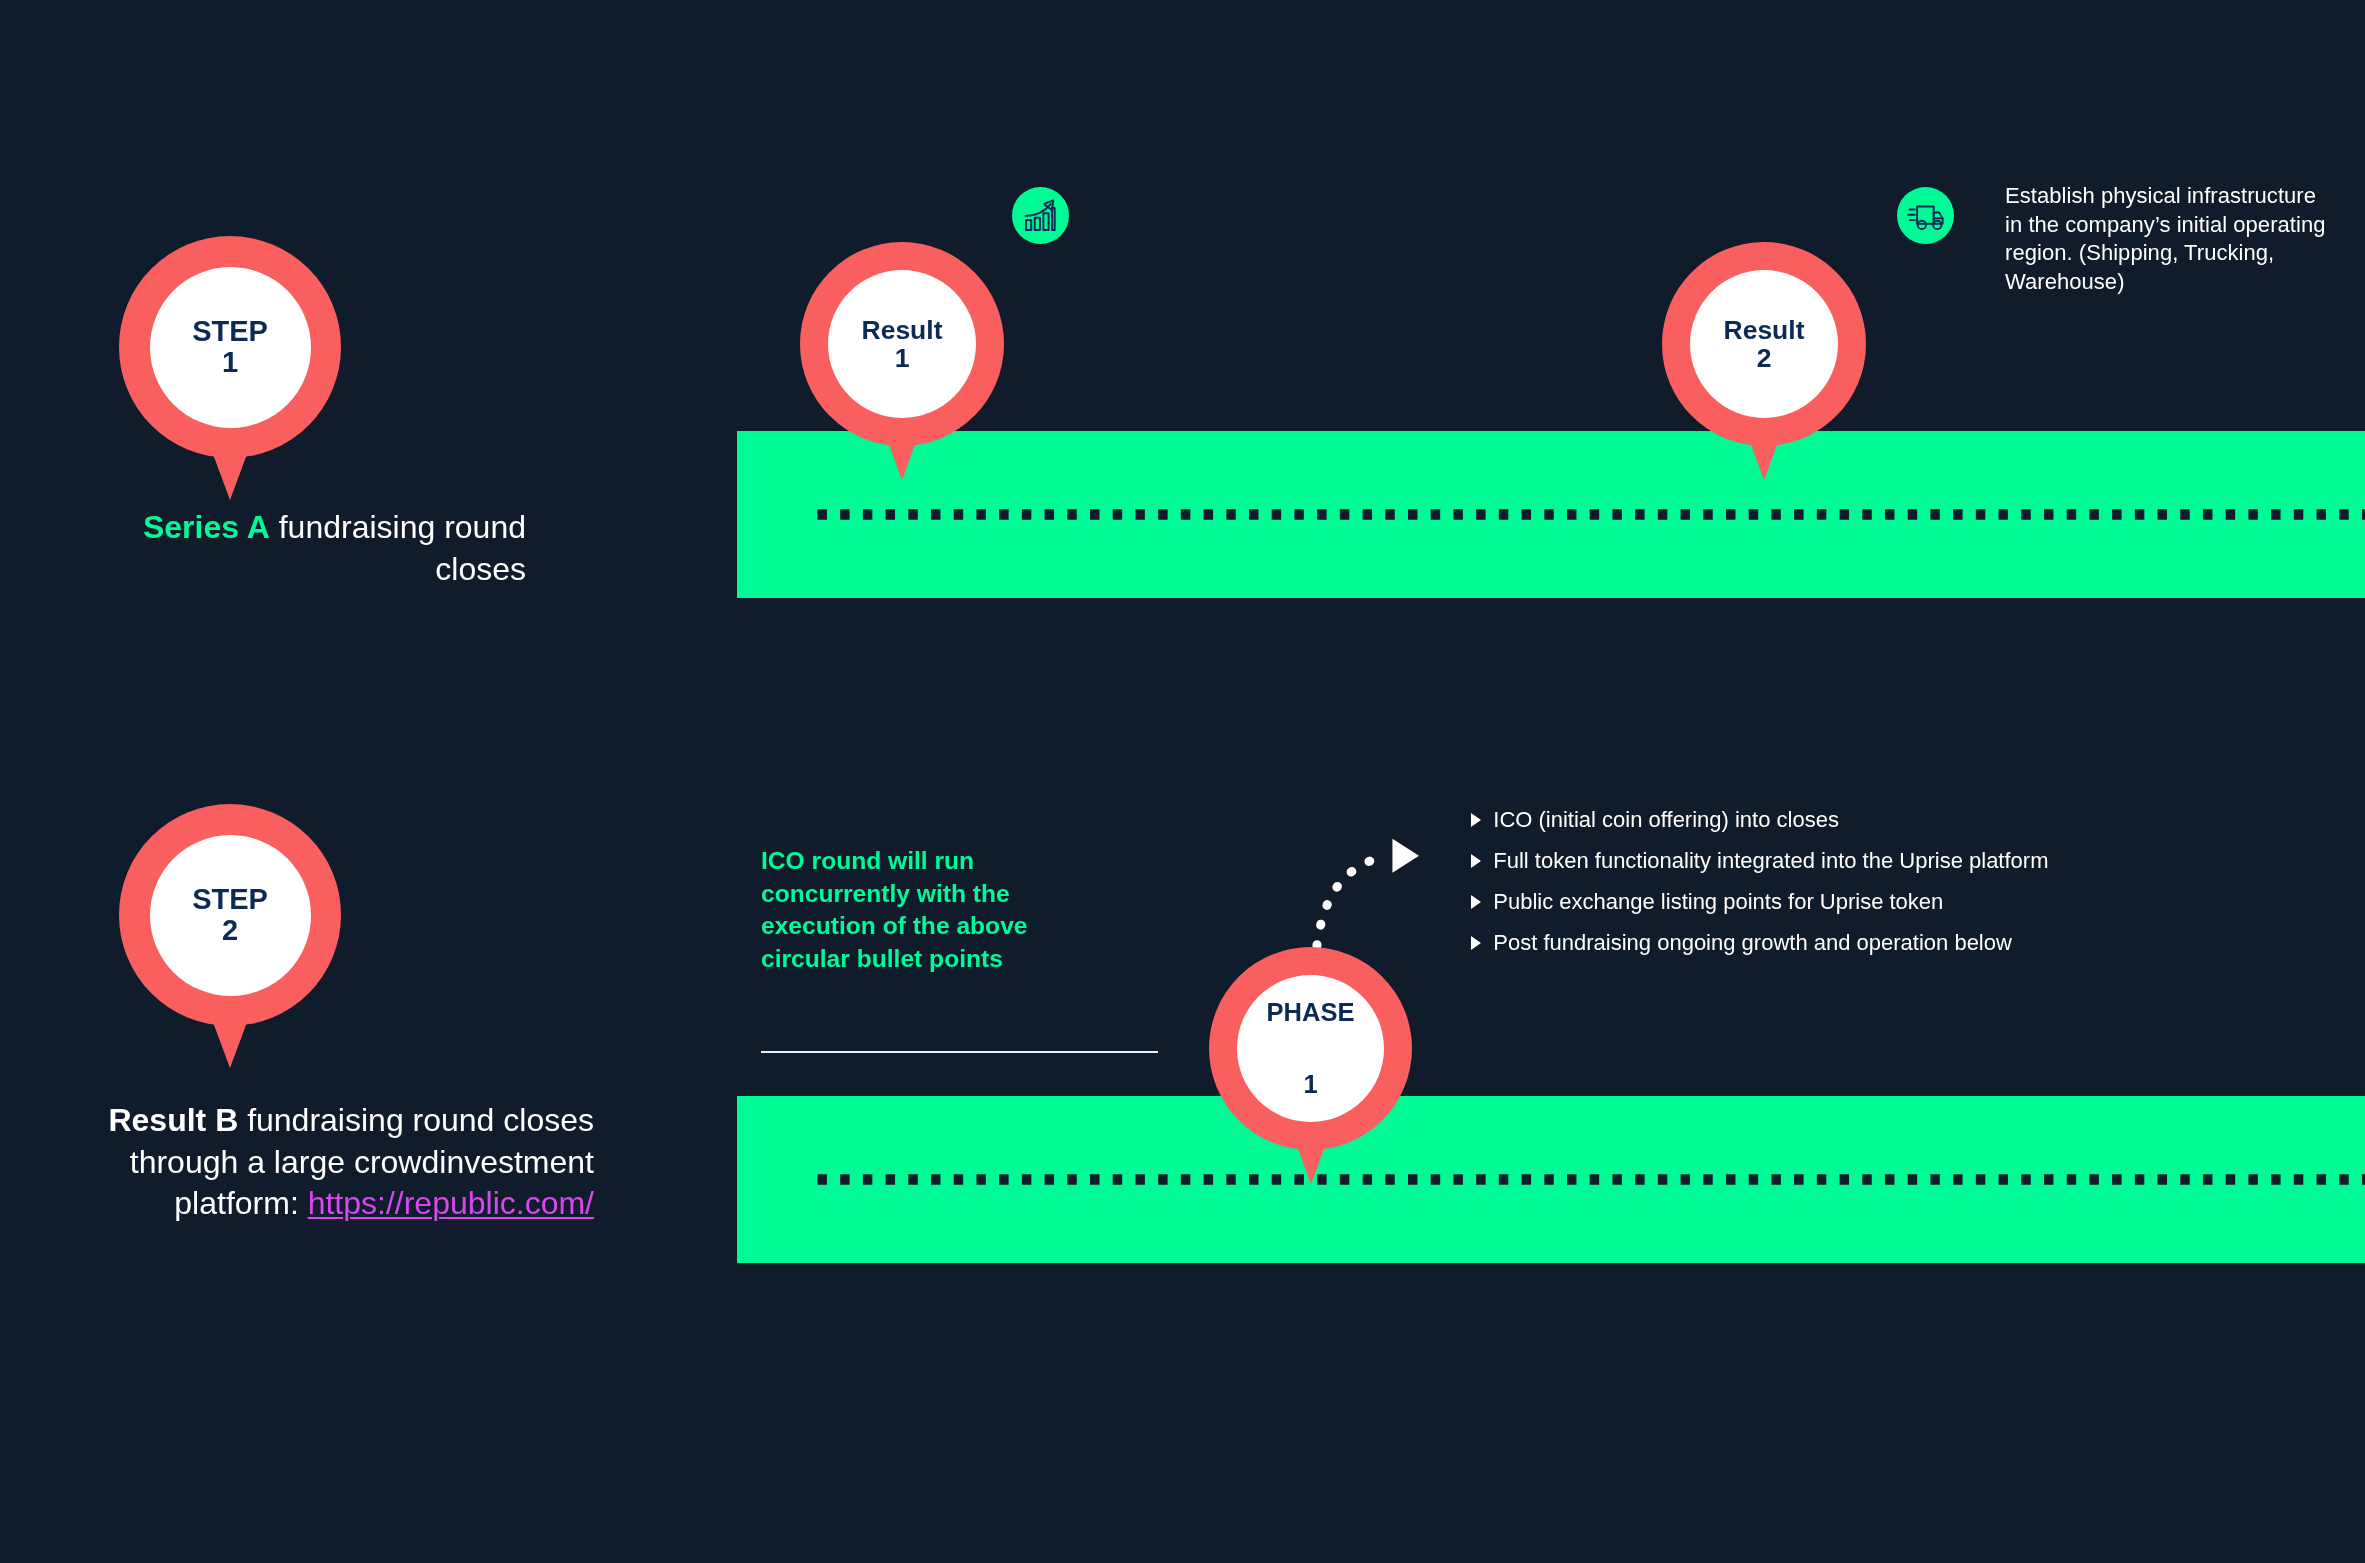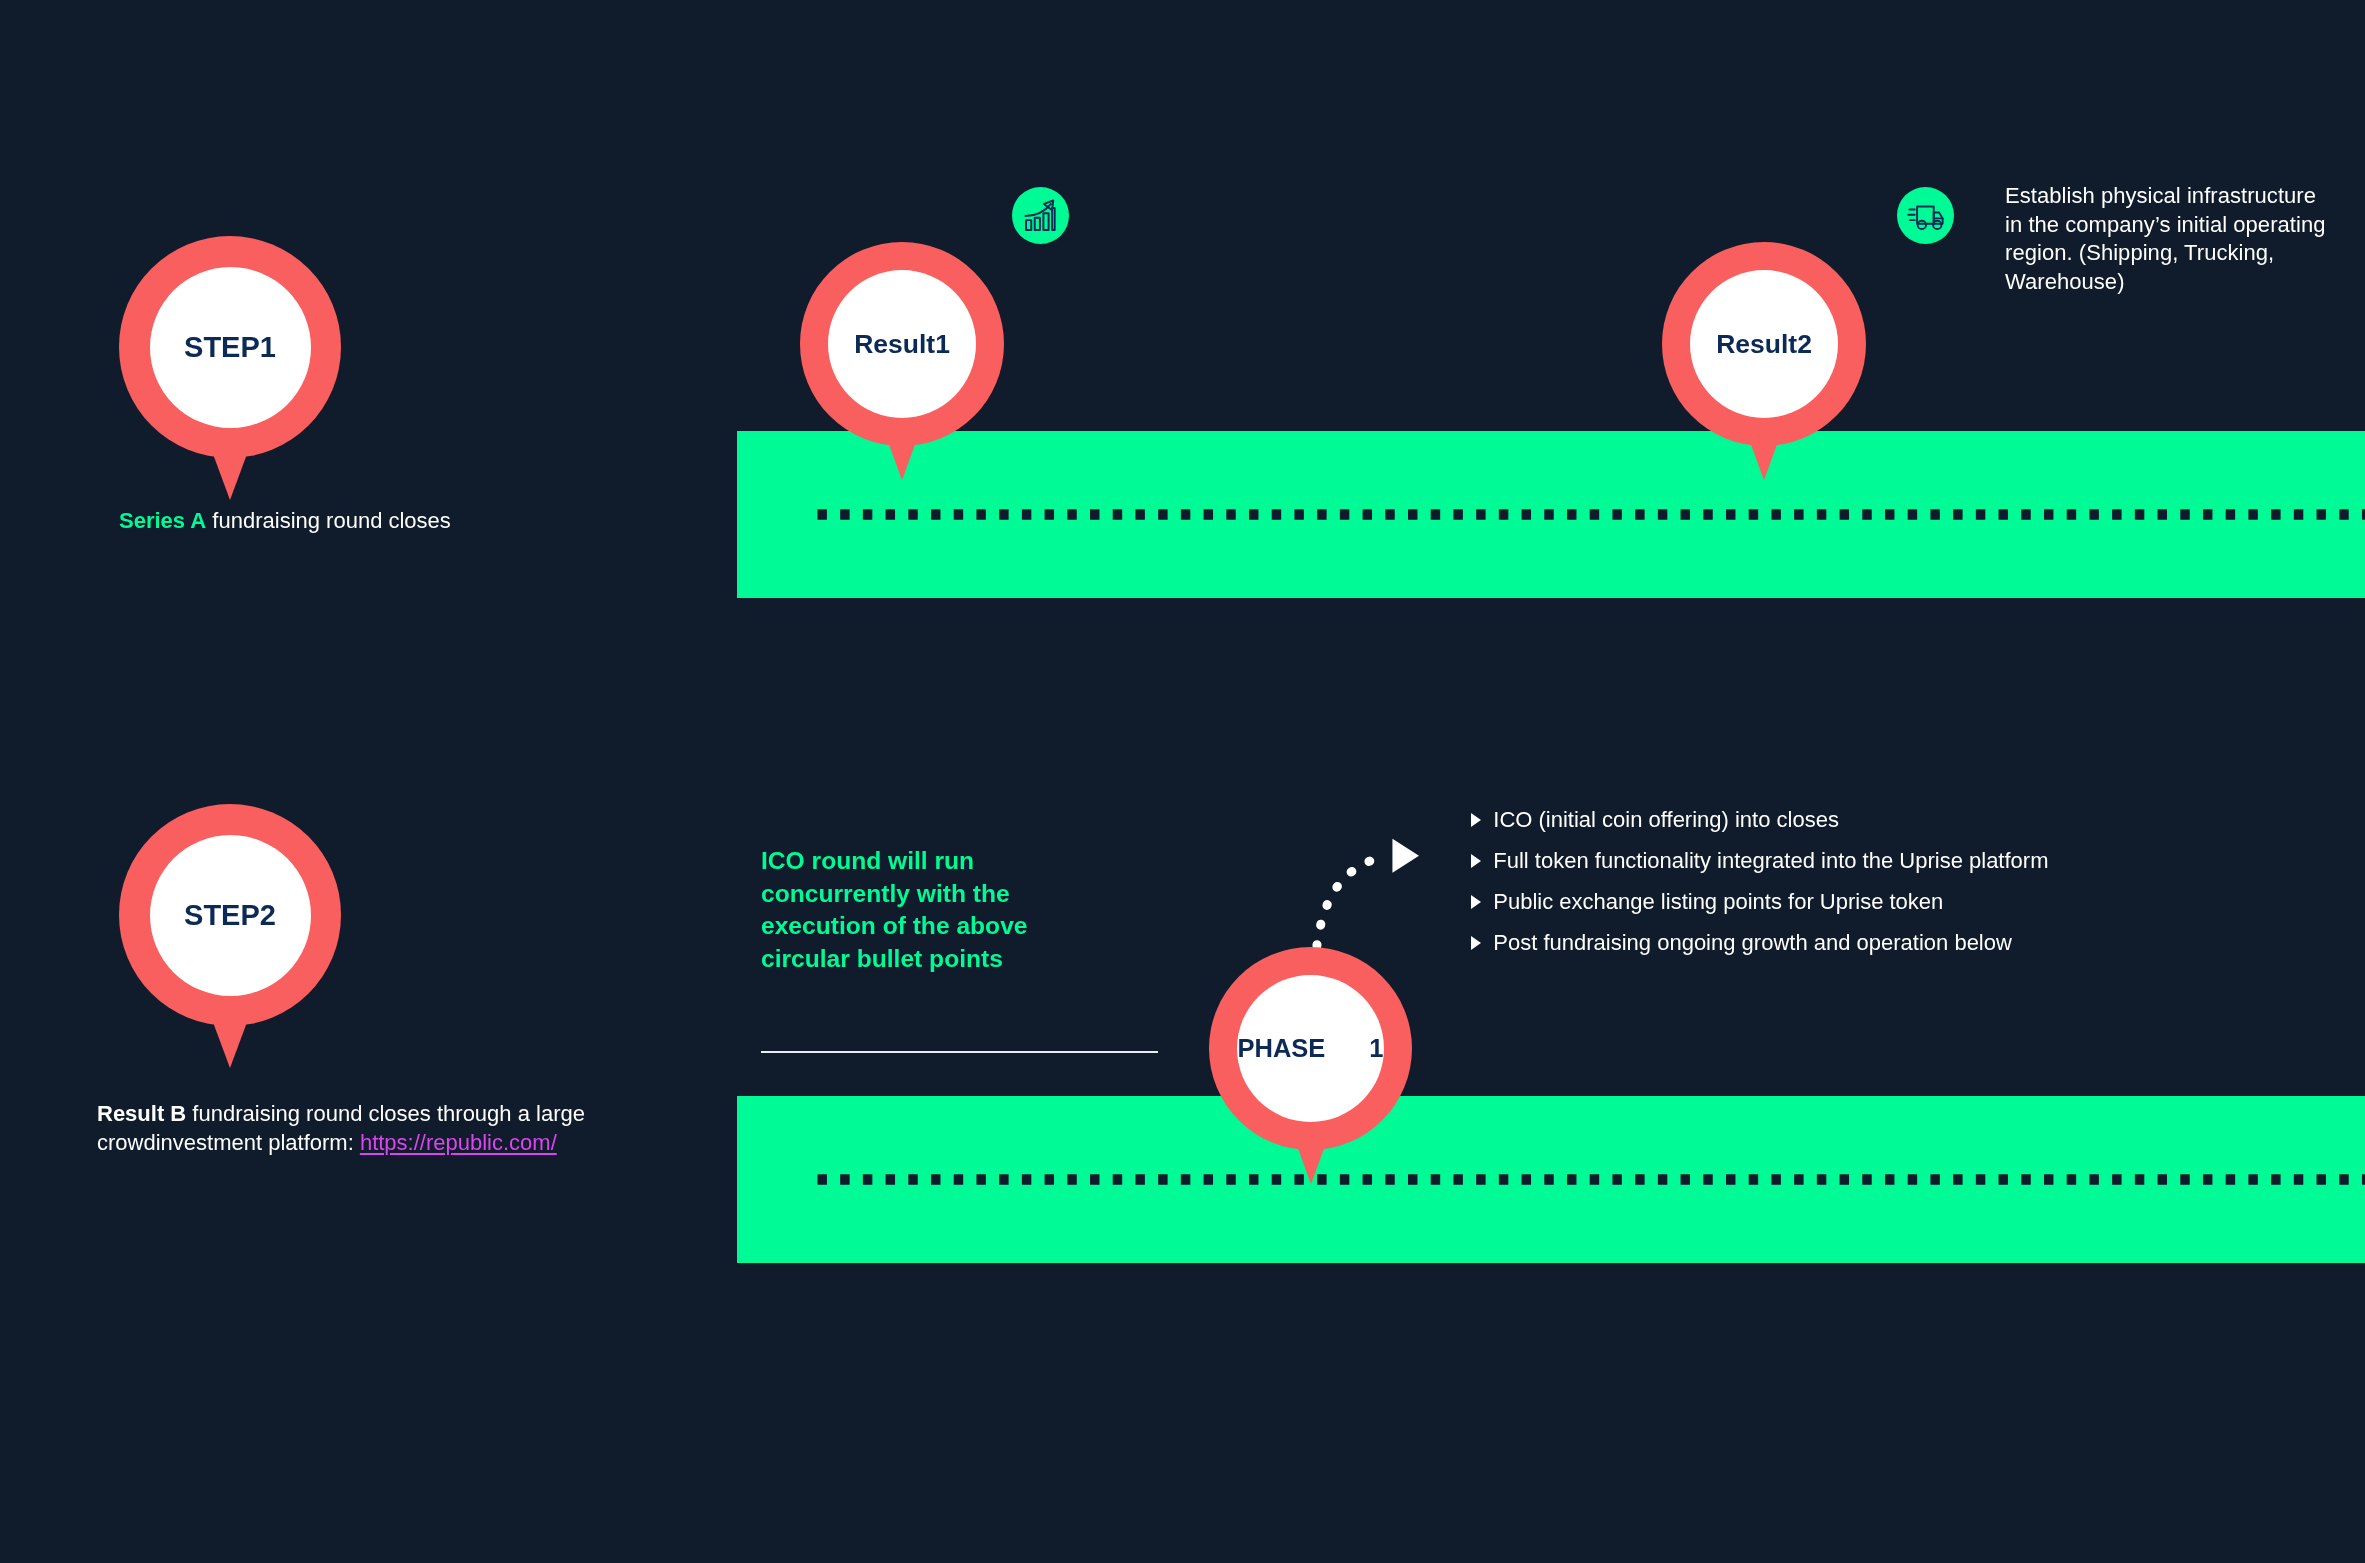--- a/index.html
+++ b/index.html
@@ -23,7 +23,7 @@
   .pin-inner{
     border-radius:50%;
     background:#FFFFFF;
-    display:flex;flex-direction:row;
+    display:flex;flex-direction:column;
     align-items:center;justify-content:center;
     line-height:1.06;
     color:#0C2A56;

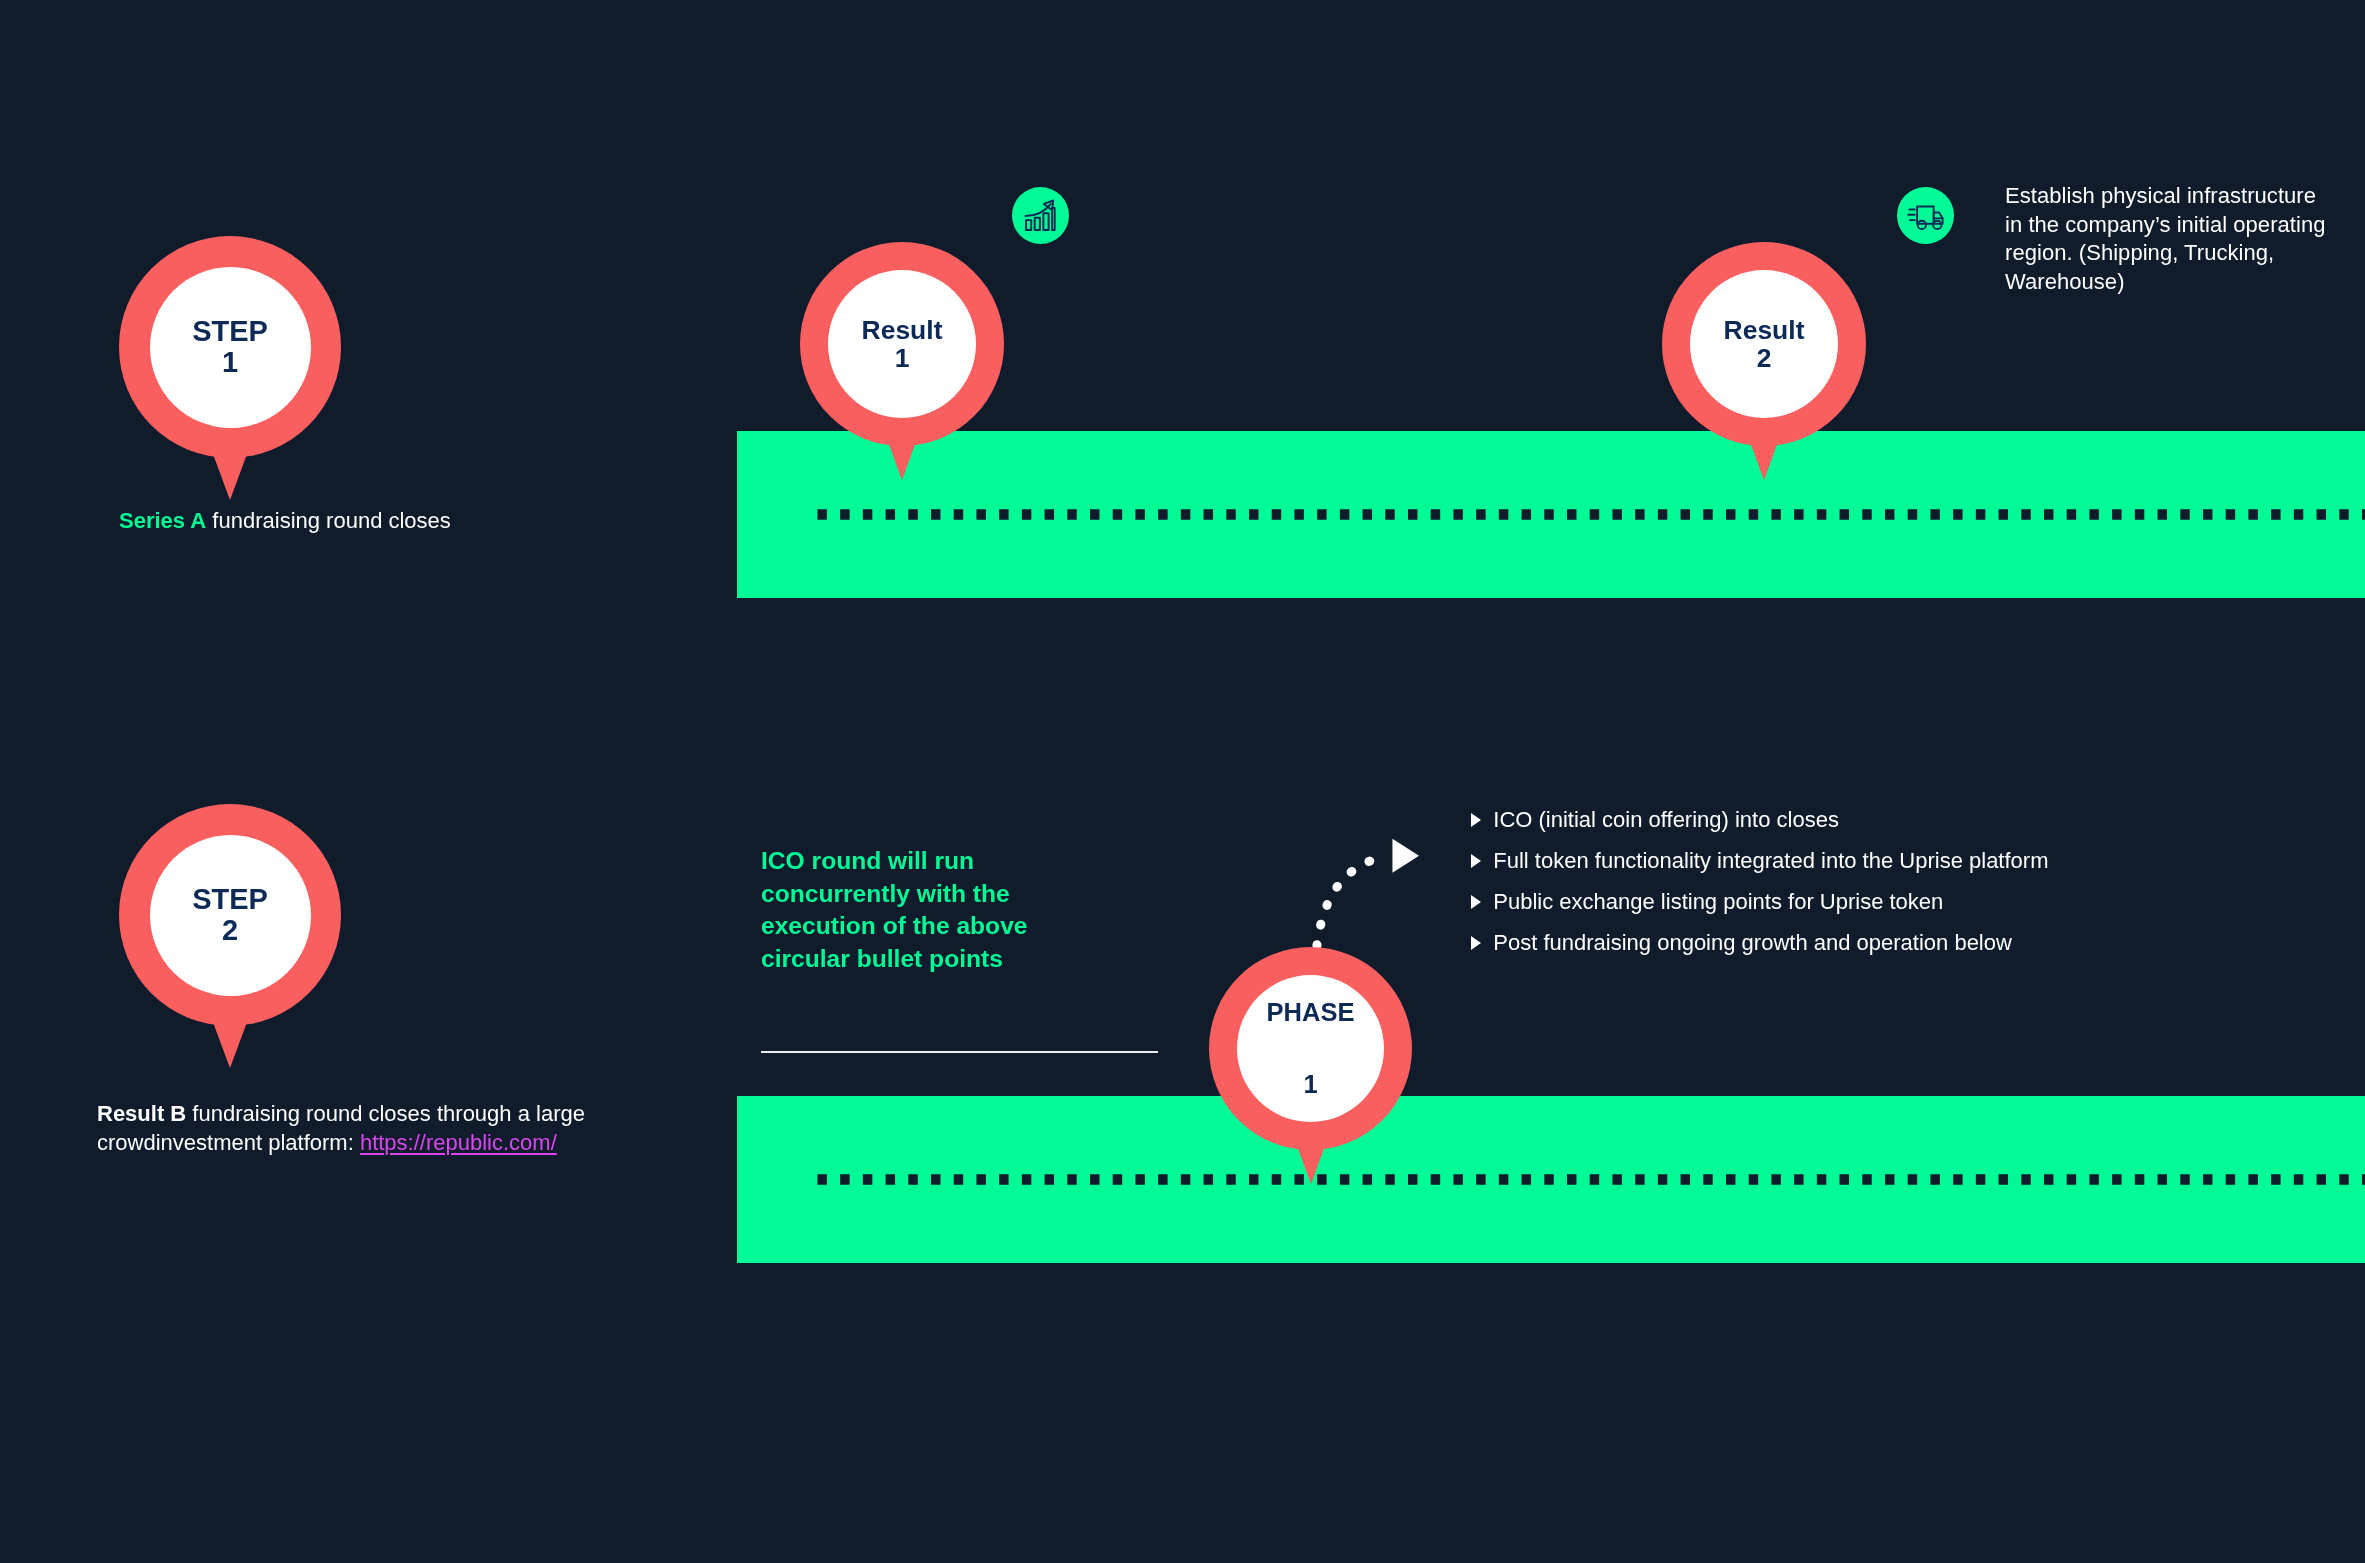--- a/index.html
+++ b/index.html
@@ -53,7 +53,7 @@
   .caption{
     font-size:22px;line-height:1.30;font-weight:400;letter-spacing:0.05px;
   }
-  .leftlabel{font-size:22px;line-height:1.30;}
+  .leftlabel{font-size:32px;line-height:1.30;text-align:right;}
   .bigteal{
     color:#00FA96;font-weight:700;font-size:24.6px;line-height:1.33;
   }

